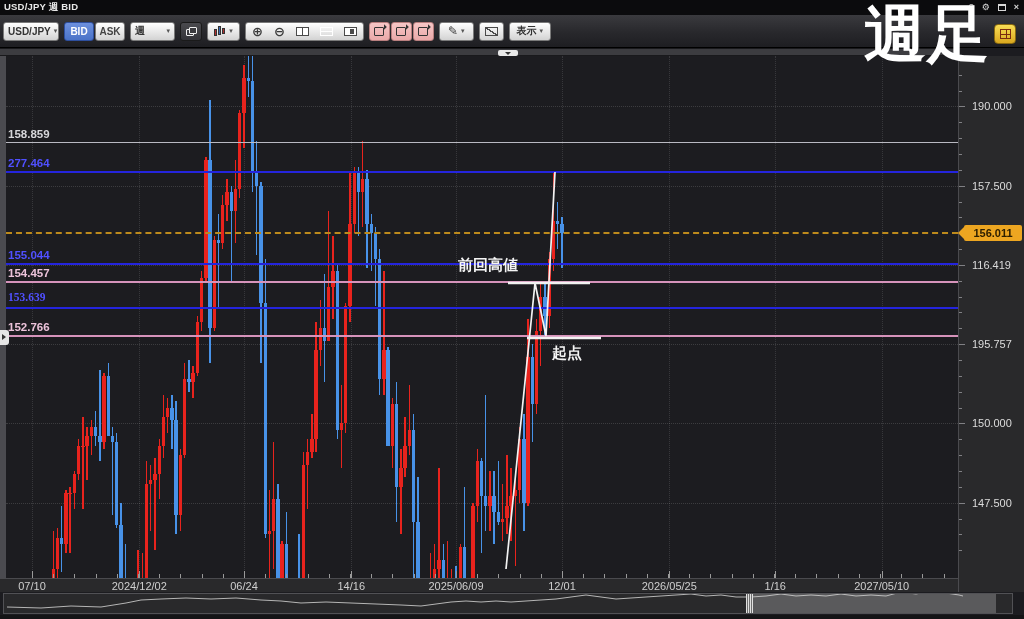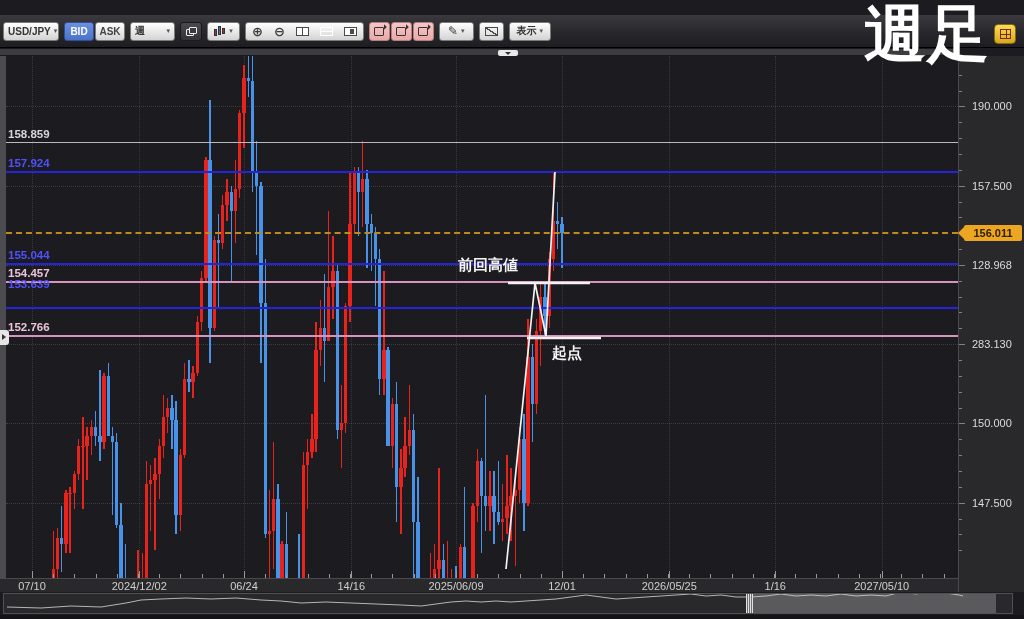--- a/index.html
+++ b/index.html
@@ -113,6 +113,15 @@
 
 <div class="window">
 
+  <div class="titlebar">
+    <span class="title">USD/JPY 週 BID</span>
+    <div class="win-icons">
+      <span>?</span>
+      <span>⚙</span>
+      <span class="win-ico-max"></span>
+      <span style="font-weight:bold;">×</span>
+    </div>
+  </div>
 
   <div class="toolbar">
     <div class="tb-select sel-pair">

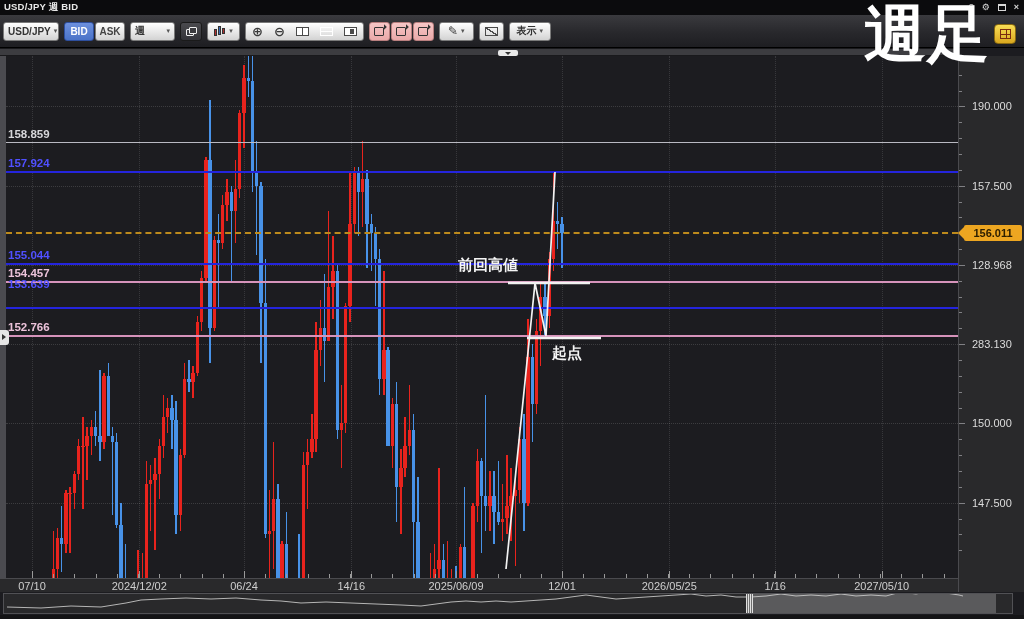--- a/index.html
+++ b/index.html
@@ -432,7 +432,7 @@
       <div class="hline" style="top: 85.8227px; height: 1.5px; background: rgb(185, 185, 194);"></div>
       <div class="hline-label" style="top: 71.5727px; color: rgb(214, 214, 218);">158.859</div>
       <div class="hline" style="top: 115.212px; height: 2px; background: rgb(36, 36, 221);"></div>
-      <div class="hline-label" style="top: 101.212px; color: rgb(80, 80, 255);">157.924</div>
+      <div class="hline-label" style="top: 101.212px; color: rgb(80, 80, 255);">277.464</div>
       <div class="hline" style="top: 206.508px; height: 2px; background: rgb(36, 36, 221);"></div>
       <div class="hline-label" style="top: 192.508px; color: rgb(80, 80, 255);">155.044</div>
       <div class="hline" style="top: 225.116px; height: 2px; background: rgb(214, 147, 187);"></div>

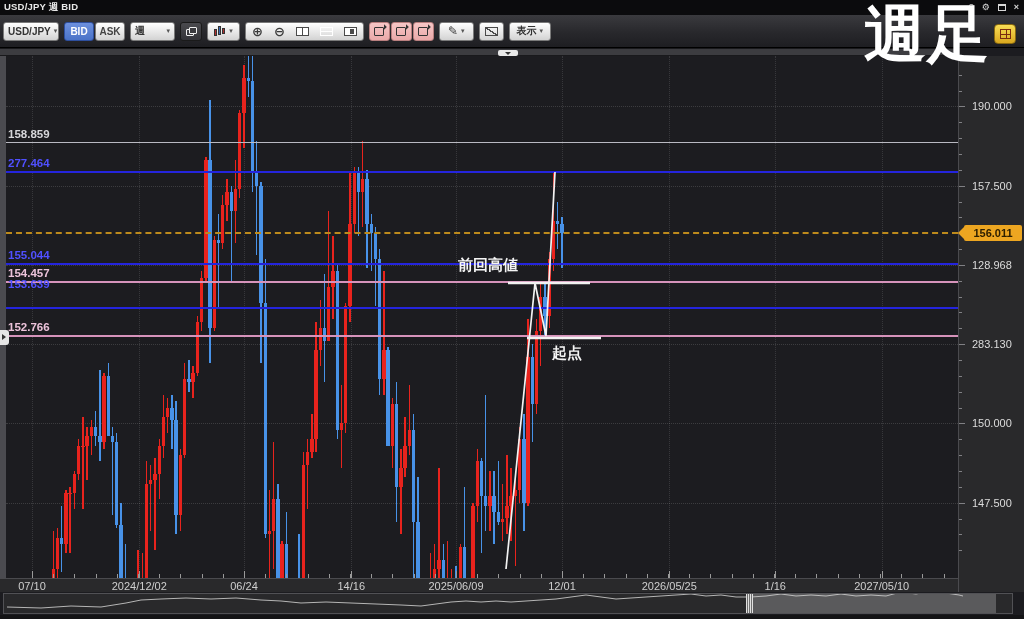--- a/index.html
+++ b/index.html
@@ -538,7 +538,7 @@
       <div class="ytick" style="top: 2.853px; width: 3px;"></div>
       <div class="ylabel" style="top: 44.403px;">190.000</div>
       <div class="ylabel" style="top: 123.653px;">157.500</div>
-      <div class="ylabel" style="top: 202.903px;">128.968</div>
+      <div class="ylabel" style="top: 202.903px;">116.419</div>
       <div class="ylabel" style="top: 282.153px;">283.130</div>
       <div class="ylabel" style="top: 361.403px;">150.000</div>
       <div class="ylabel" style="top: 440.653px;">147.500</div>

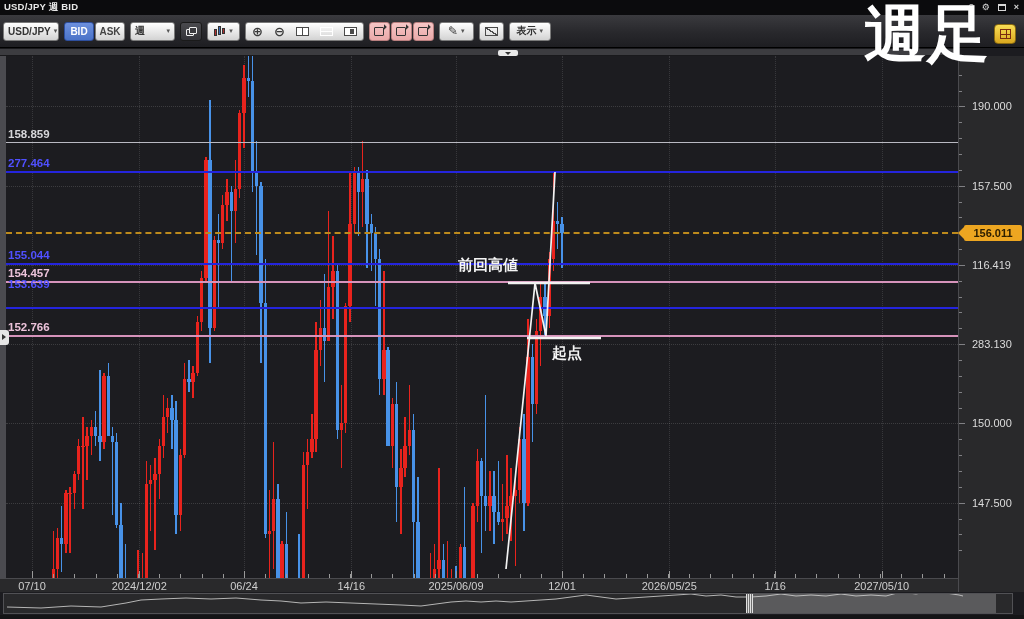--- a/index.html
+++ b/index.html
@@ -438,7 +438,7 @@
       <div class="hline" style="top: 225.116px; height: 2px; background: rgb(214, 147, 187);"></div>
       <div class="hline-label" style="top: 211.116px; color: rgb(236, 195, 218);">154.457</div>
       <div class="hline" style="top: 251.047px; height: 2px; background: rgb(36, 36, 221);"></div>
-      <div class="hline-label" style="top: 222px; color: rgb(80, 80, 255);">153.639</div>
+      <div class="hline-label" style="top: 235px; color: rgb(80, 80, 255); font-family: Liberation Serif, serif;">153.639</div>
       <div class="hline" style="top: 278.721px; height: 2px; background: rgb(214, 147, 187);"></div>
       <div class="hline-label" style="top: 264.721px; color: rgb(236, 195, 218);">152.766</div>
       <div class="cur-line" style="top: 175.854px; border-top-color: rgb(189, 138, 28);"></div>

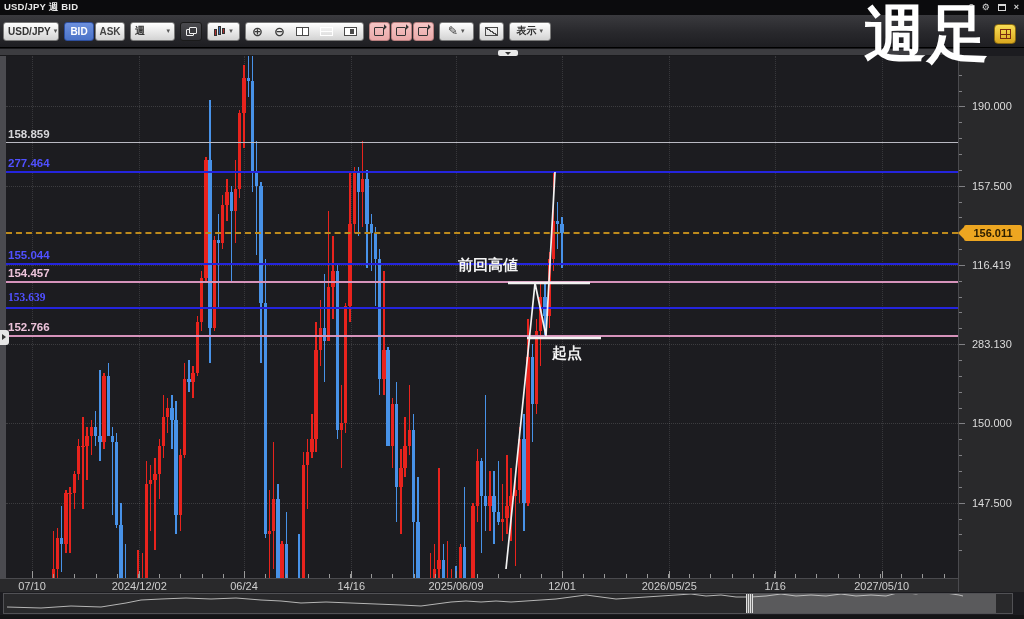--- a/index.html
+++ b/index.html
@@ -539,7 +539,7 @@
       <div class="ylabel" style="top: 44.403px;">190.000</div>
       <div class="ylabel" style="top: 123.653px;">157.500</div>
       <div class="ylabel" style="top: 202.903px;">116.419</div>
-      <div class="ylabel" style="top: 282.153px;">283.130</div>
+      <div class="ylabel" style="top: 282.153px;">195.757</div>
       <div class="ylabel" style="top: 361.403px;">150.000</div>
       <div class="ylabel" style="top: 440.653px;">147.500</div>
       <div class="badge" style="top: 168.854px; background: rgb(237, 166, 33); color: rgb(46, 32, 0);">156.011</div>

